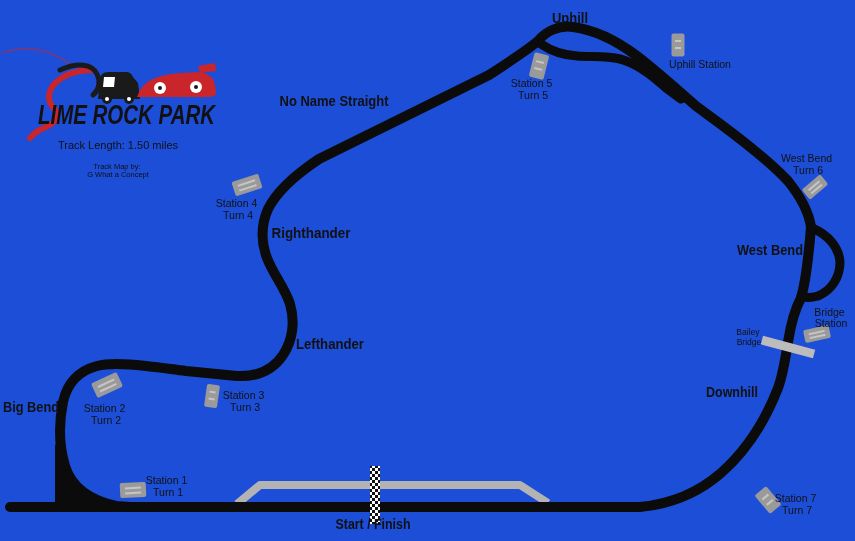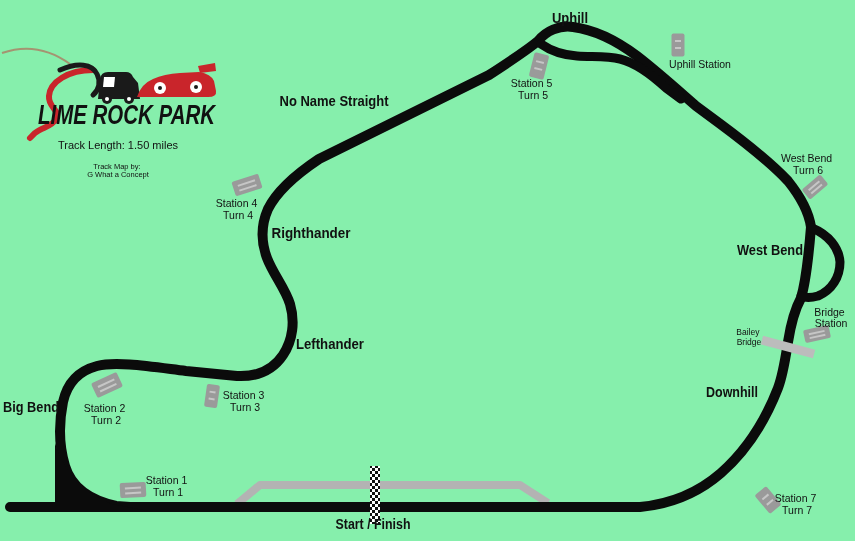--- a/index.html
+++ b/index.html
@@ -3,7 +3,7 @@
 <meta charset="utf-8">
 <style>
   html,body{margin:0;padding:0;background:#fff;}
-  #stage{position:relative;width:855px;height:541px;background:#86efac;overflow:hidden;
+  #stage{position:relative;width:855px;height:541px;background:#1d4ed8;overflow:hidden;
          font-family:"Liberation Sans",sans-serif;}
   svg{display:block;}
   text{fill:#111;}

